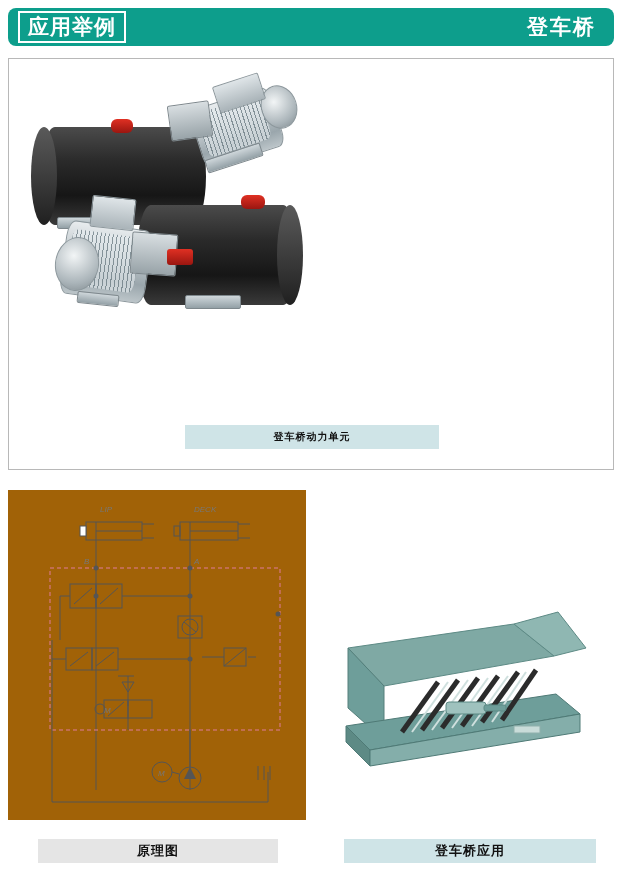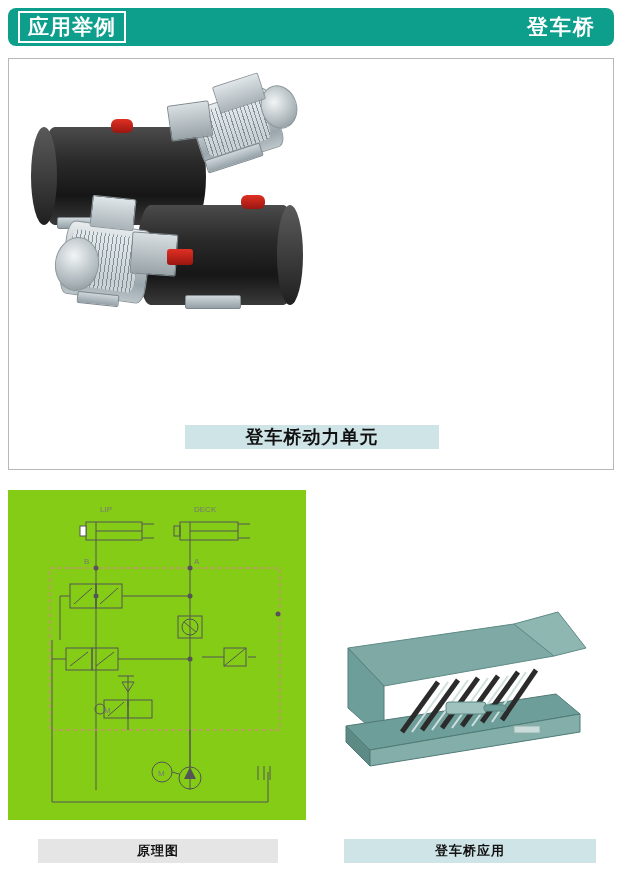--- a/index.html
+++ b/index.html
@@ -164,7 +164,7 @@
     height: 24px;
     background: #cfe4e7;
     color: #111111;
-    font-size: 18px;
+    font-size: 10px;
     font-weight: bold;
     display: flex;
     align-items: center;

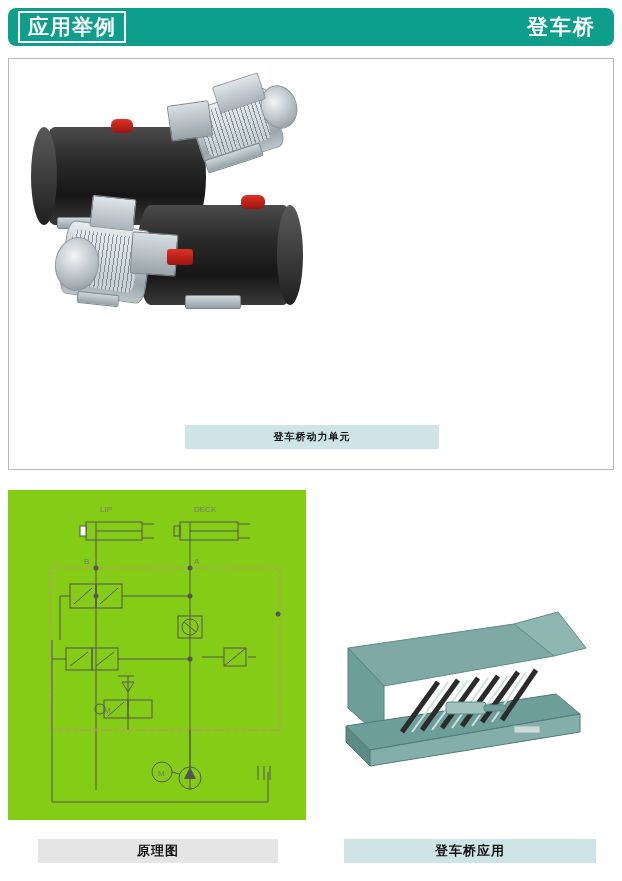--- a/index.html
+++ b/index.html
@@ -187,7 +187,8 @@
     top: 0px;
     width: 298px;
     height: 330px;
-    background: #84cc16;
+    background: #a16207;
+    font-style: italic;
   }
   .photo-panel {
     position: absolute;

